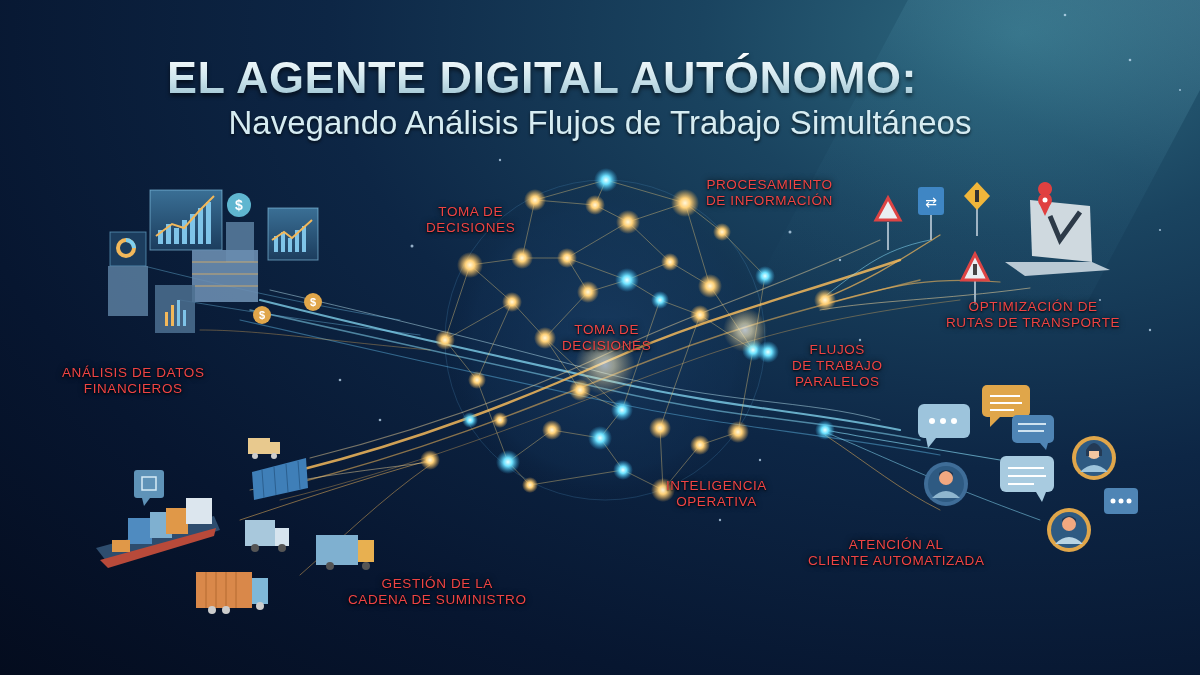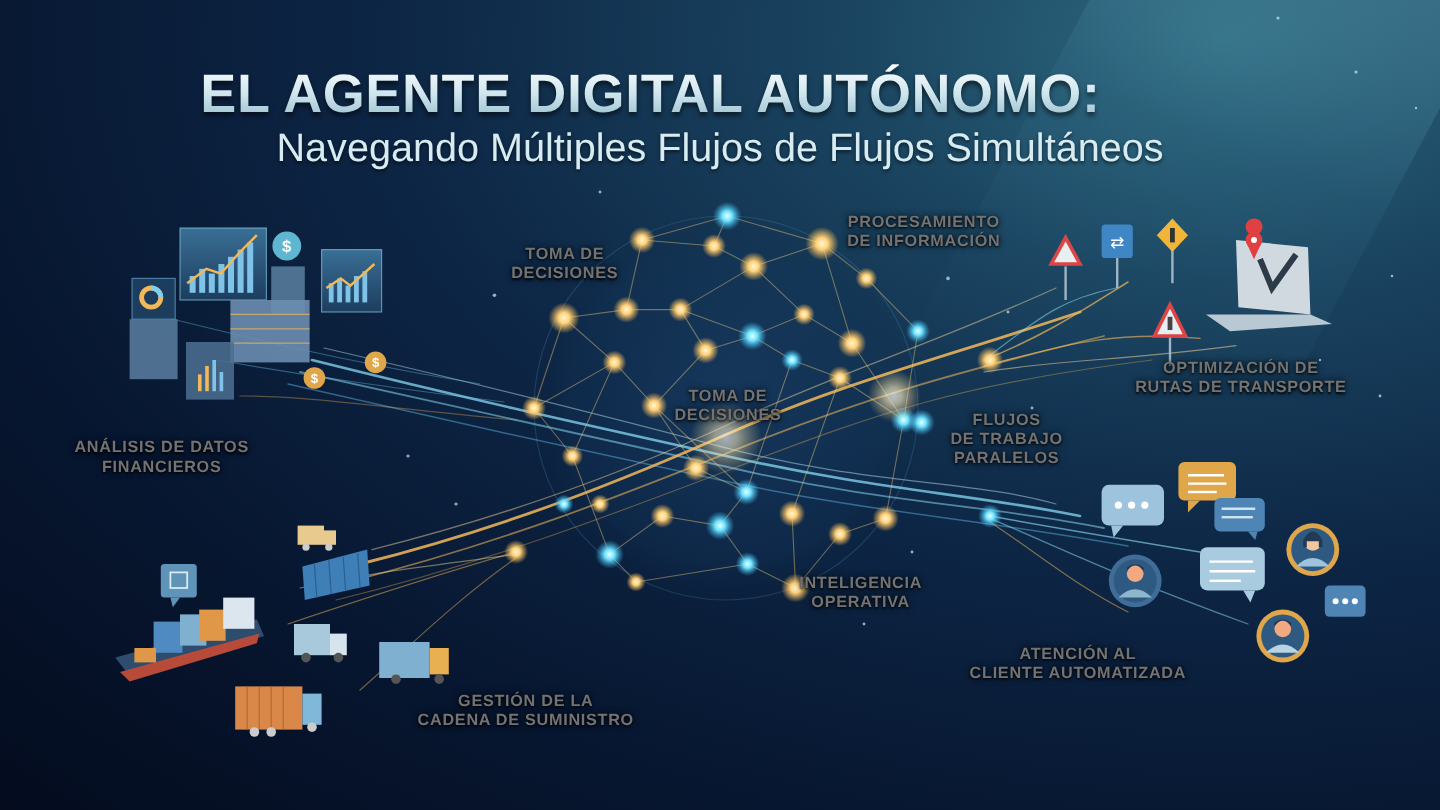--- a/index.html
+++ b/index.html
@@ -441,7 +441,7 @@
 </svg>
 
 <div class="title">EL AGENTE DIGITAL AUTÓNOMO:</div>
-<div class="subtitle">Navegando Múltiples Flujos de Flujos Simultáneos</div>
+<div class="subtitle">Navegando Análisis Flujos de Trabajo Simultáneos</div>
 
 <div class="lbl" style="left:62px; top:365px;">
   <span>Análisis de datos</span>

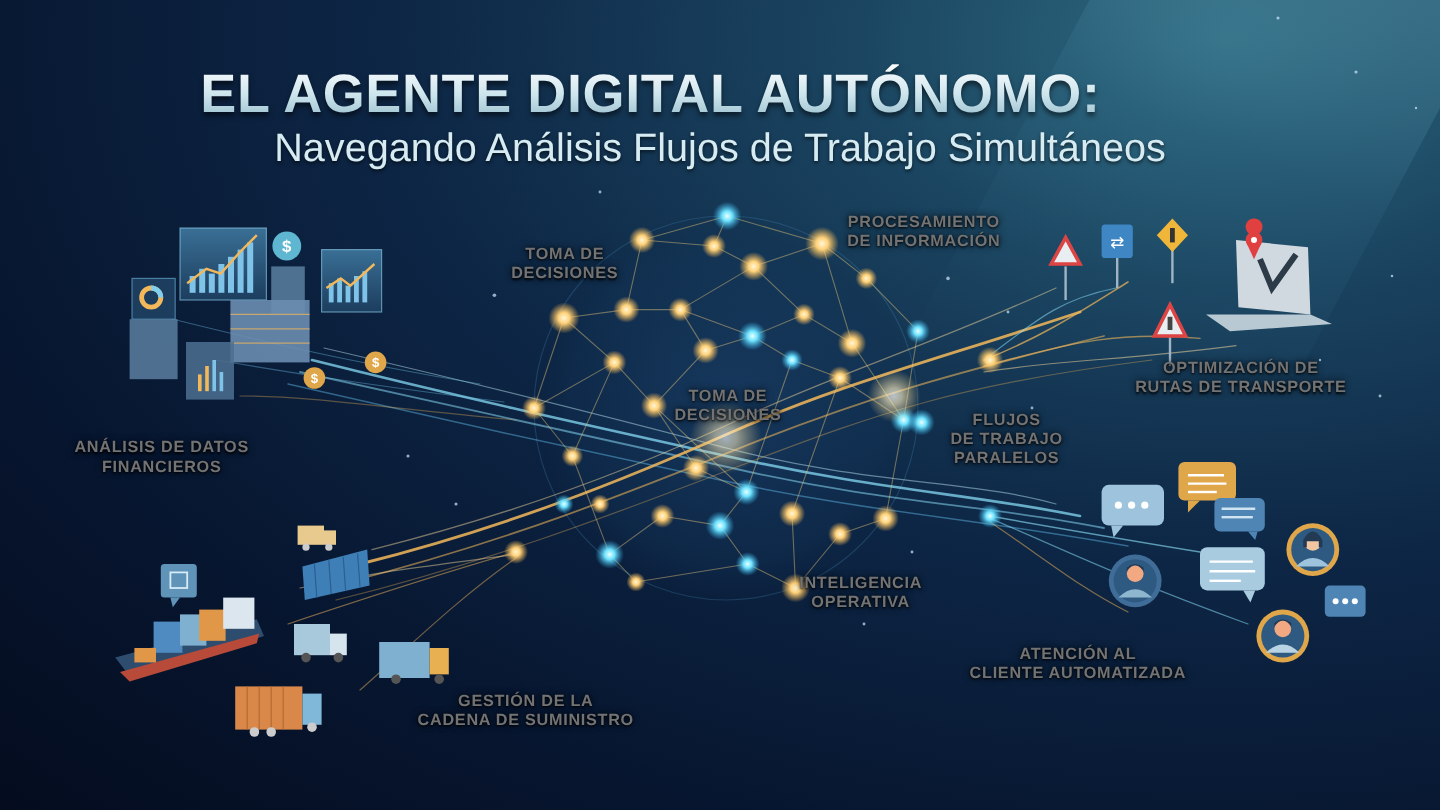--- a/index.html
+++ b/index.html
@@ -28,7 +28,7 @@
     text-shadow: 0 2px 3px rgba(0,0,0,0.6);
   }
   .lbl {
-    position:absolute; color:#737373; font-weight:bold; text-align:center;
+    position:absolute; color:#ef4444; font-weight:normal; text-align:center;
     font-size:13.5px; line-height:16px; letter-spacing:0.6px; text-transform:uppercase;
     text-shadow: 0 0 6px rgba(0,0,0,0.9), 0 1px 2px rgba(0,0,0,0.9);
     white-space:nowrap;

